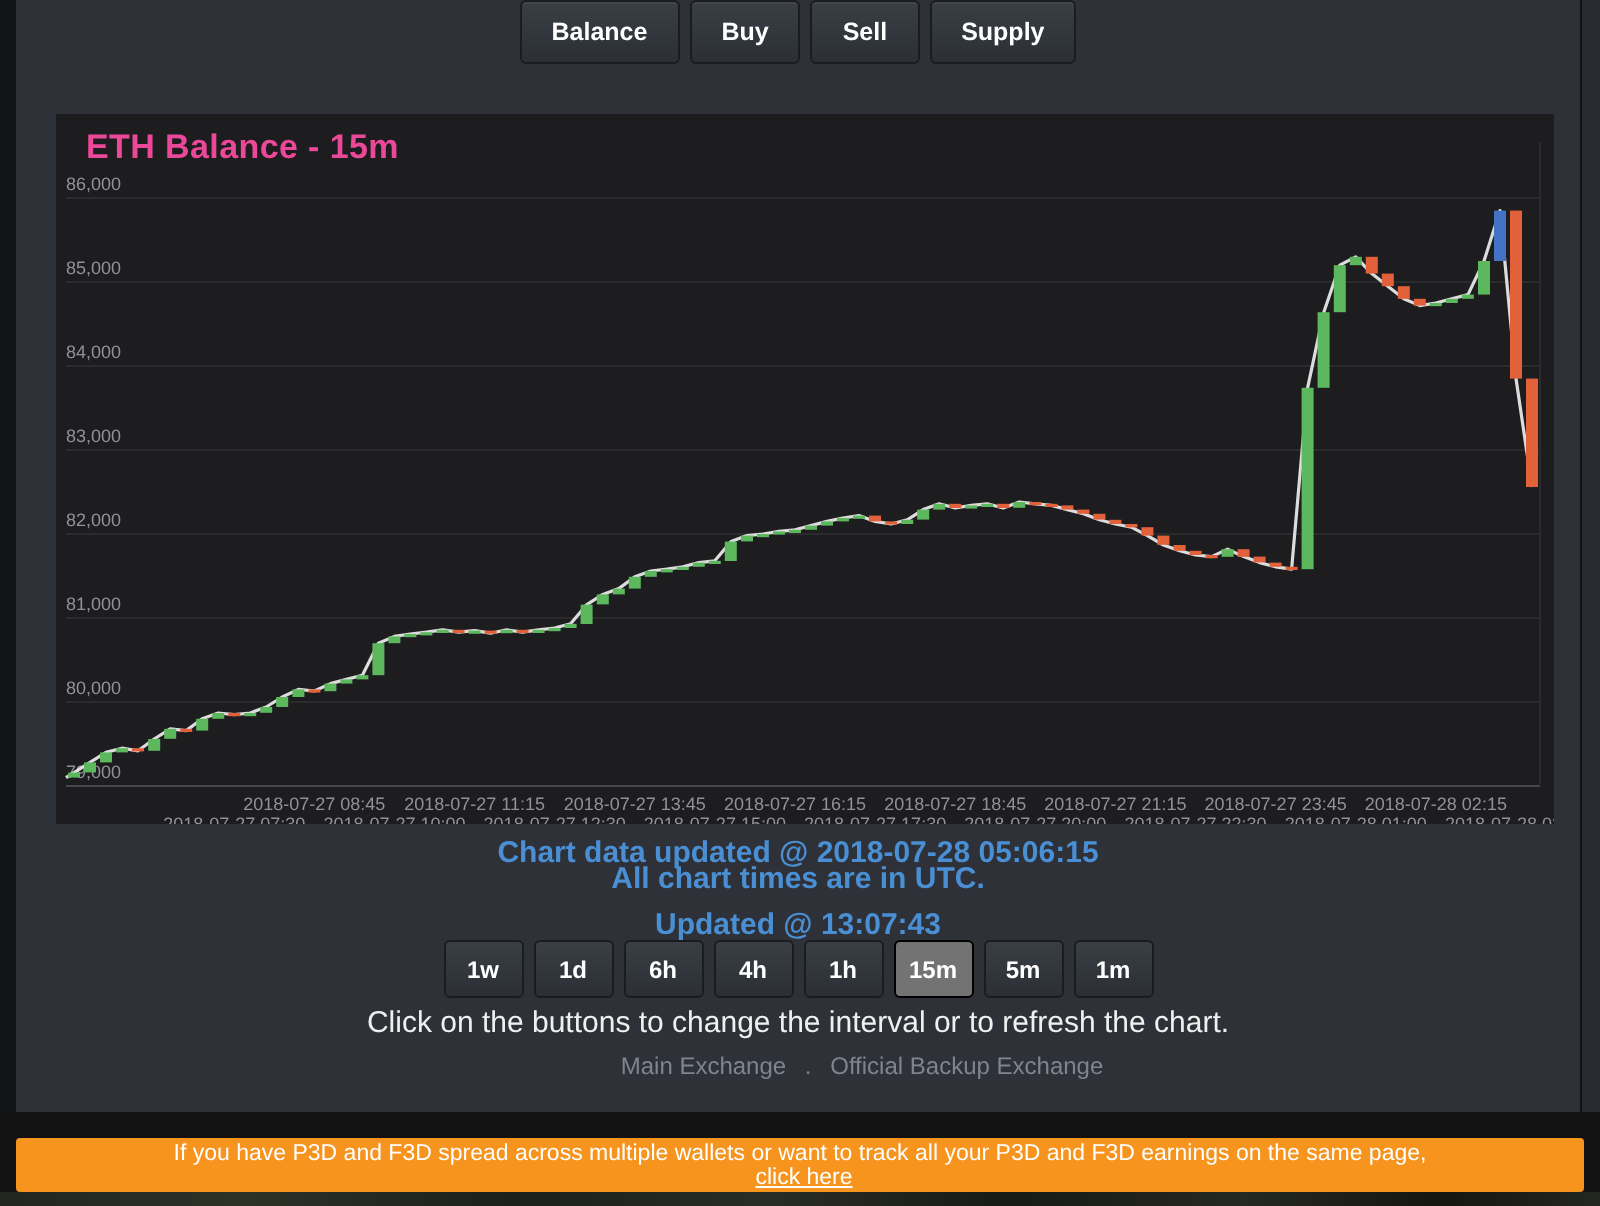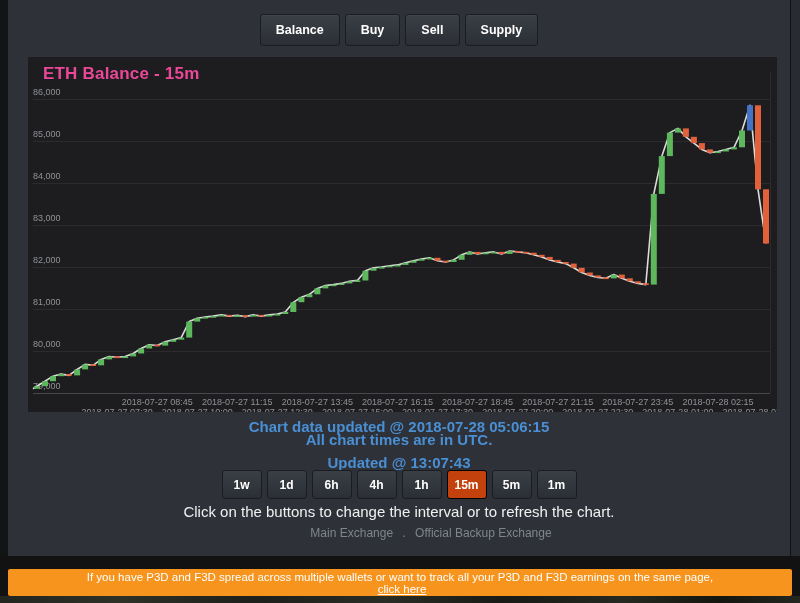--- a/index.html
+++ b/index.html
@@ -7,7 +7,7 @@
   .page{position:absolute;left:8px;top:0;width:782px;height:556px;background:#2e3238;}
   .right-edge{position:absolute;left:790px;top:0;width:10px;height:556px;background:#282c31;border-left:1px solid #101113;}
   
-  .toolbar{position:absolute;top:14px;left:0;width:100%;display:flex;justify-content:center;gap:5px;}
+  .toolbar{position:absolute;top:0;left:0;width:100%;display:flex;justify-content:center;gap:5px;}
   .tbtn{height:30px;padding:0 15px;display:flex;align-items:center;justify-content:center;
     background:linear-gradient(#3a3f46,#2b2f35);border:1px solid #1a1c20;border-radius:3px;
     color:#fff;font-size:12.5px;font-weight:700;cursor:pointer;box-shadow:0 1px 0 rgba(255,255,255,.04) inset;}

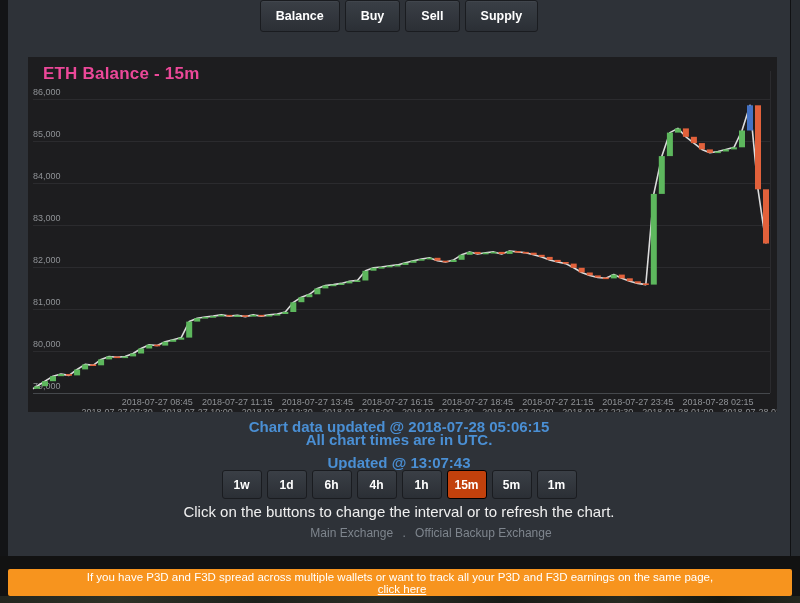--- a/index.html
+++ b/index.html
@@ -24,7 +24,7 @@
   .ibtn{width:38px;height:27px;display:flex;align-items:center;justify-content:center;
     background:linear-gradient(#3a3f46,#2b2f35);border:1px solid #1a1c20;border-radius:3px;
     color:#fff;font-size:12px;font-weight:700;cursor:pointer;}
-  .ibtn.active{background:#c2410c;border-color:#000;}
+  .ibtn.active{background:#737373;border-color:#000;}
   .hint{position:absolute;top:503px;left:0;width:100%;text-align:center;color:#f0f0f0;font-size:15px;}
   .exchanges{position:absolute;top:526px;left:0;width:100%;text-align:center;color:#7e858d;font-size:12px;padding-left:32px;}
   .exchanges span{margin:0 3px;}

